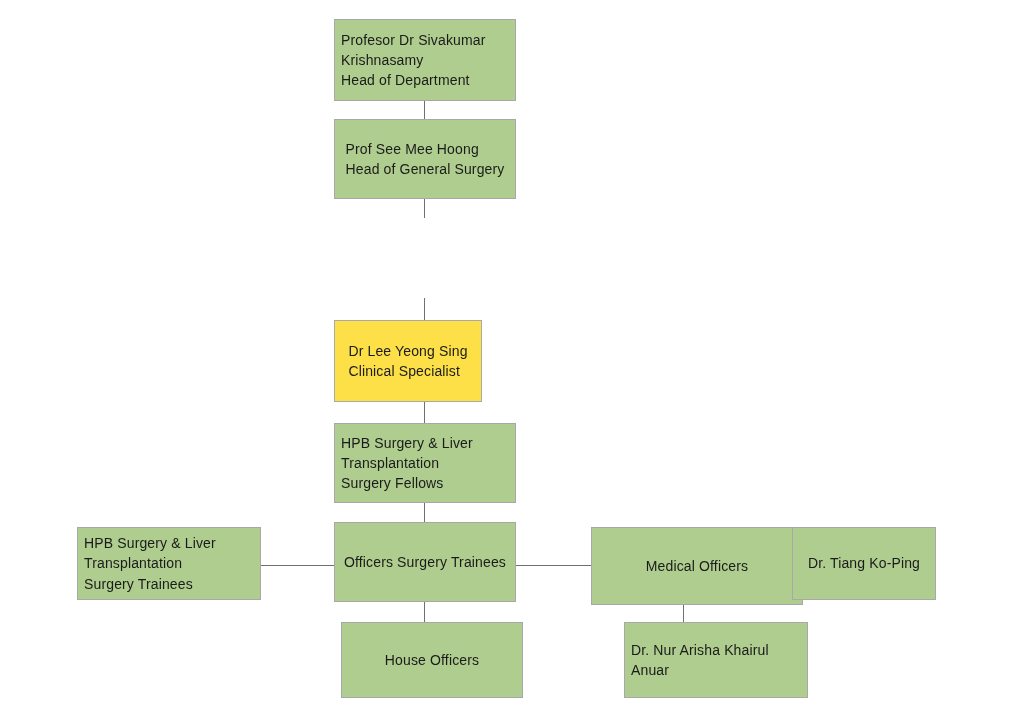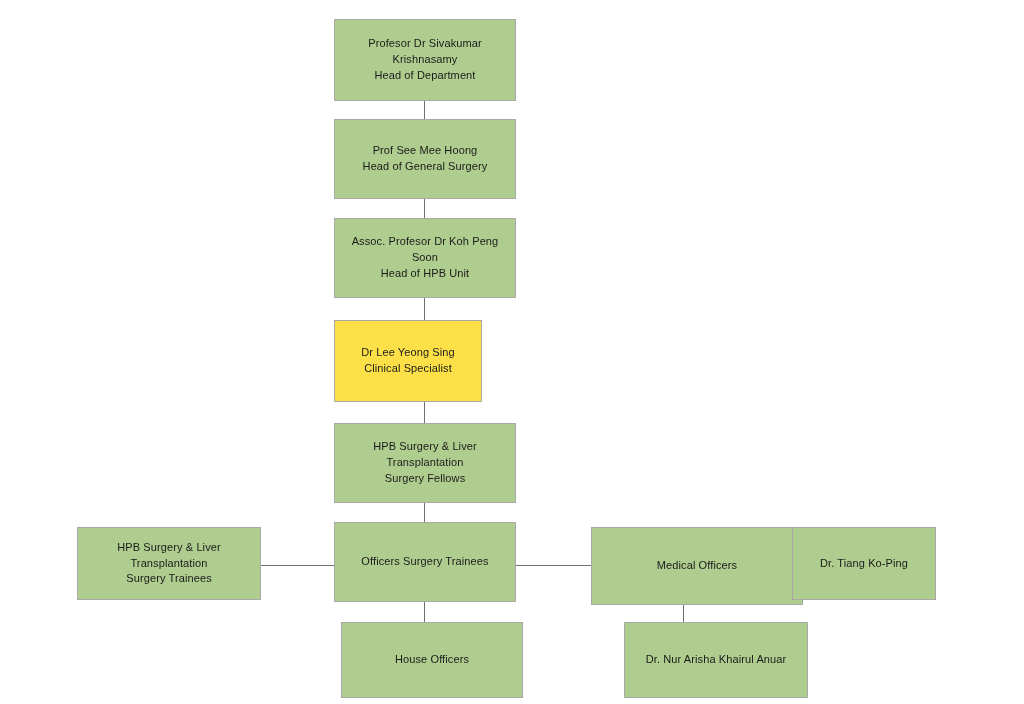--- a/index.html
+++ b/index.html
@@ -25,9 +25,8 @@
     display: flex;
     align-items: center;
     justify-content: center;
-    text-align: center;
     color: #1b1b1b;
-    font-size: 11px;
+    font-size: 14px;
     line-height: 1.45;
     letter-spacing: 0.01em;
     z-index: 2;

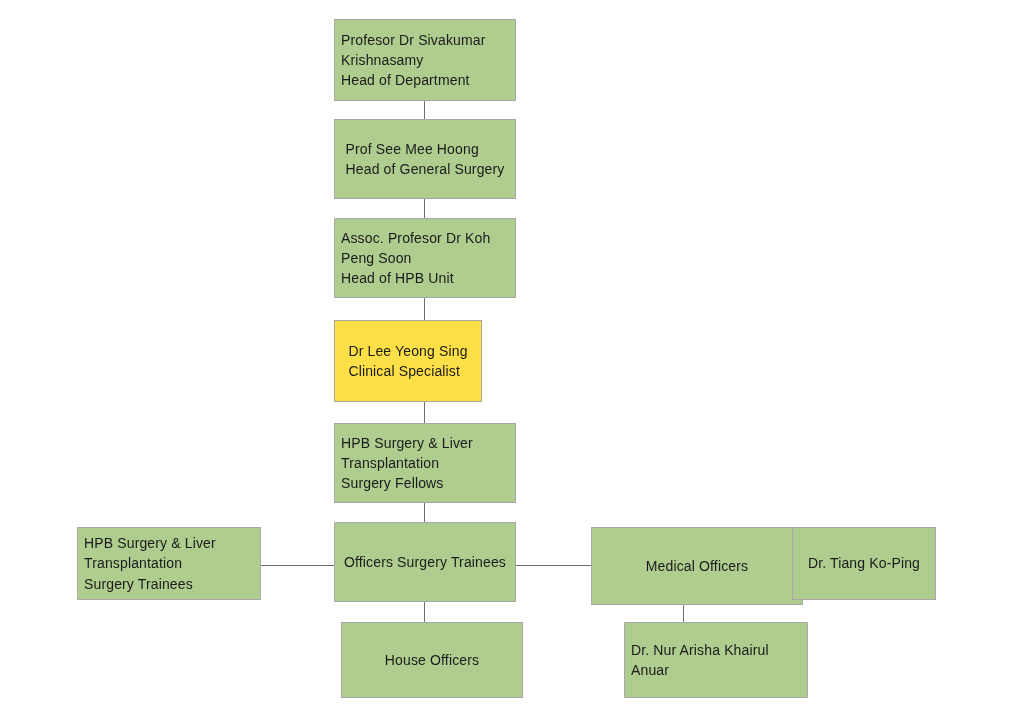--- a/index.html
+++ b/index.html
@@ -66,10 +66,6 @@
       <span class="label">Prof See Mee Hoong
 Head of General Surgery</span>
     </div>
-    <div class="node" style="left: 334px; top: 218px; width: 182px; height: 80px; background: rgb(175, 205, 142); border-color: rgb(168, 168, 168);">
-      <span class="label">Assoc. Profesor Dr Koh Peng Soon
-Head of HPB Unit</span>
-    </div>
     <div class="node" style="left: 334px; top: 320px; width: 148px; height: 82px; background: #fde047; border-color: rgb(168, 168, 168);">
       <span class="label">Dr Lee Yeong Sing
 Clinical Specialist</span>

